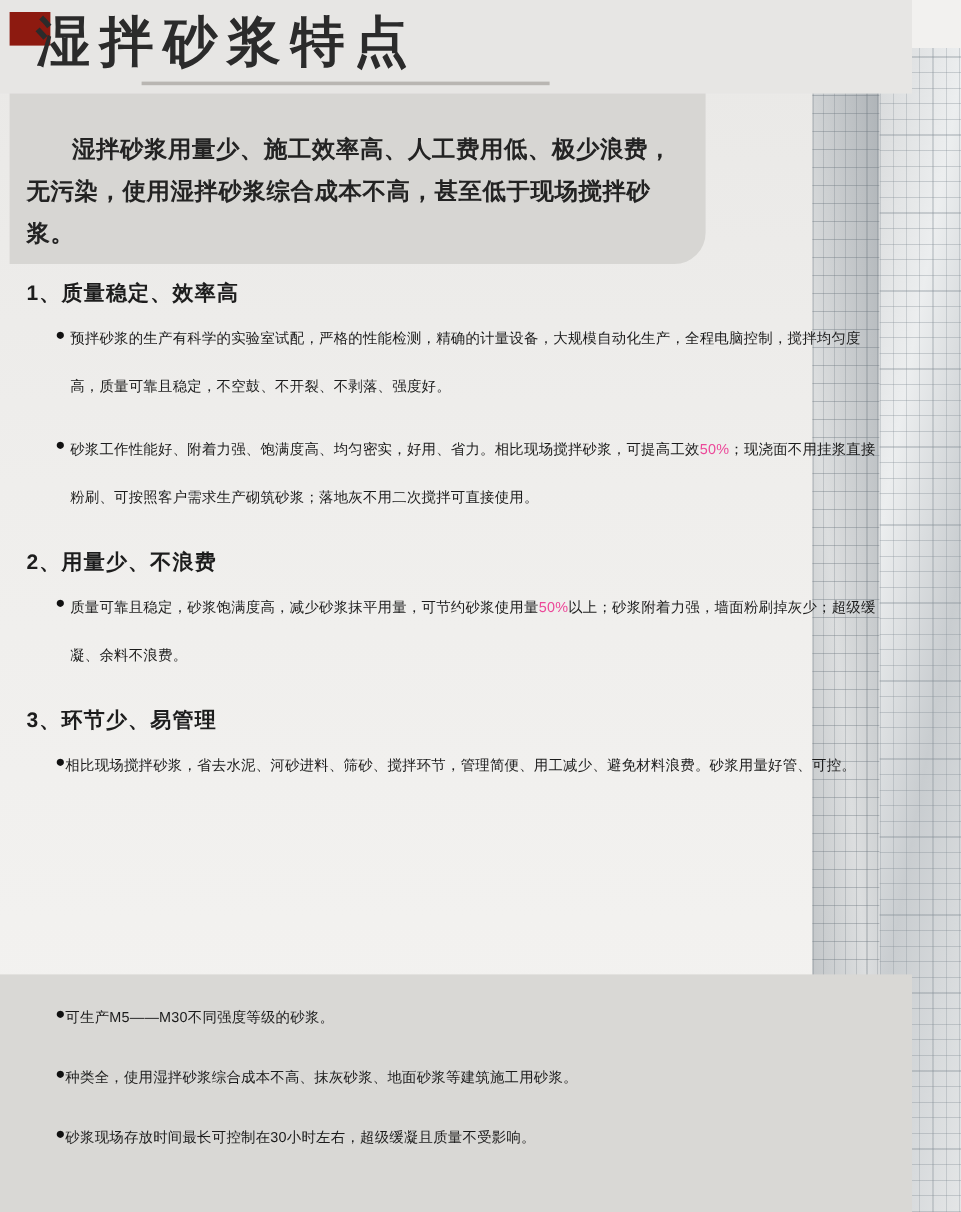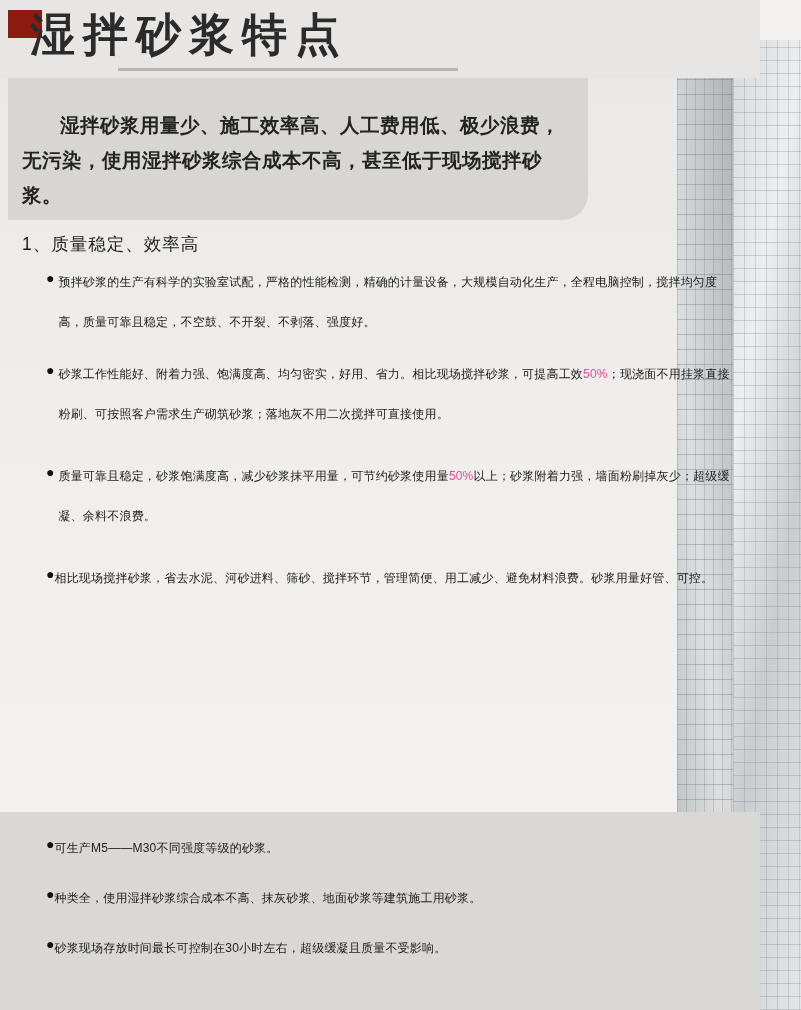--- a/index.html
+++ b/index.html
@@ -119,7 +119,7 @@
   }
   .sec-head {
     font-size: 17.5px;
-    font-weight: normal;
+    font-weight: bold;
     color: #1d1d1d;
     letter-spacing: 1px;
     margin: 0 0 6px 22px;

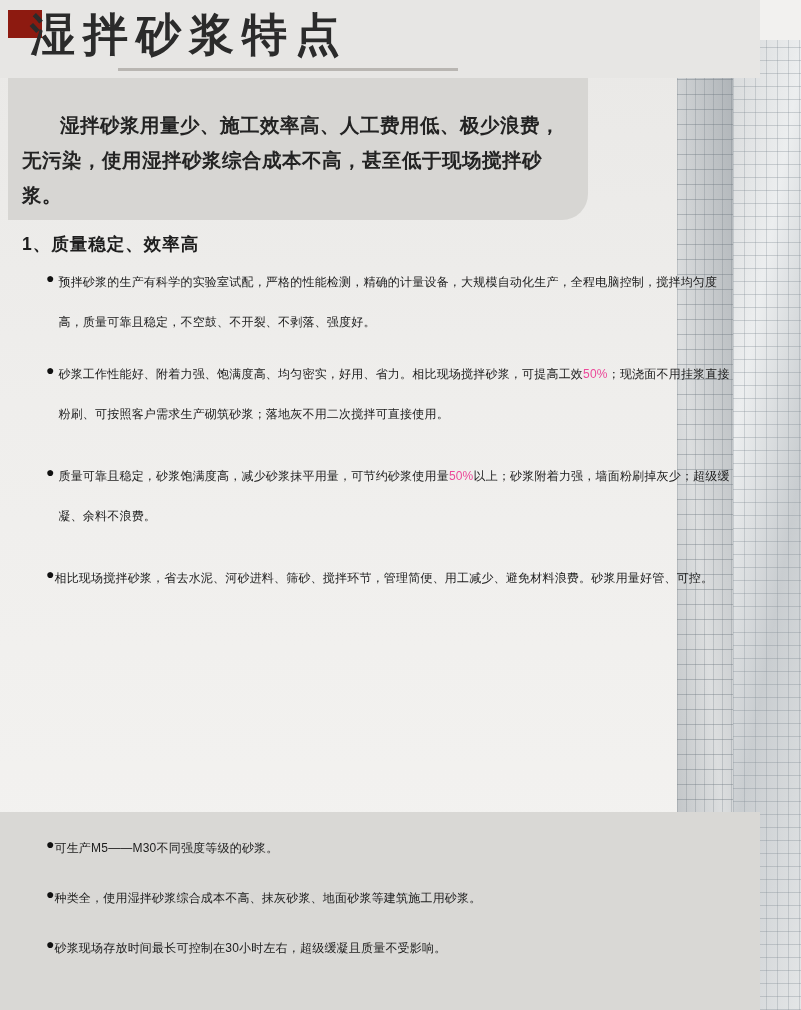--- a/index.html
+++ b/index.html
@@ -188,6 +188,7 @@
       <div class="bullet-text"><span>砂浆工作性能好、附着力强、饱满度高、均匀密实，好用、省力。相比现场搅拌砂浆，可提高工效</span><span class="hl">50%</span><span>；现浇面不用挂浆直接粉刷、可按照客户需求生产砌筑砂浆；落地灰不用二次搅拌可直接使用。</span></div>
     </div>
     <div class="sec-gap"></div>
+    <div class="sec-head">2、用量少、不浪费</div>
     <div class="bullet-row">
       <span class="bullet-dot">●</span>
       <div class="bullet-text"><span>质量可靠且稳定，砂浆饱满度高，减少砂浆抹平用量，可节约砂浆使用量</span><span class="hl">50%</span><span>以上；砂浆附着力强，墙面粉刷掉灰少；超级缓凝、余料不浪费。</span></div>

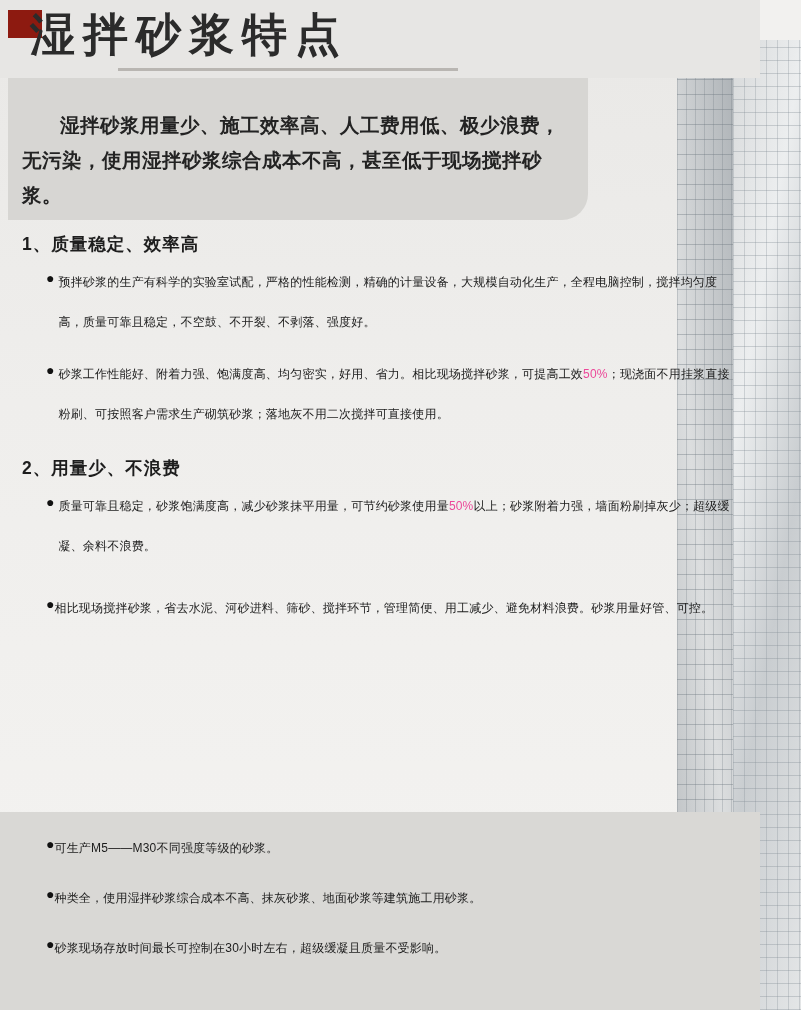--- a/index.html
+++ b/index.html
@@ -194,6 +194,7 @@
       <div class="bullet-text"><span>质量可靠且稳定，砂浆饱满度高，减少砂浆抹平用量，可节约砂浆使用量</span><span class="hl">50%</span><span>以上；砂浆附着力强，墙面粉刷掉灰少；超级缓凝、余料不浪费。</span></div>
     </div>
     <div class="sec-gap"></div>
+    <div class="sec-head">3、环节少、易管理</div>
     <div class="bullet-row">
       <span class="bullet-dot tight">●</span>
       <div class="bullet-text"><span>相比现场搅拌砂浆，省去水泥、河砂进料、筛砂、搅拌环节，管理简便、用工减少、避免材料浪费。砂浆用量好管、可控。</span></div>

